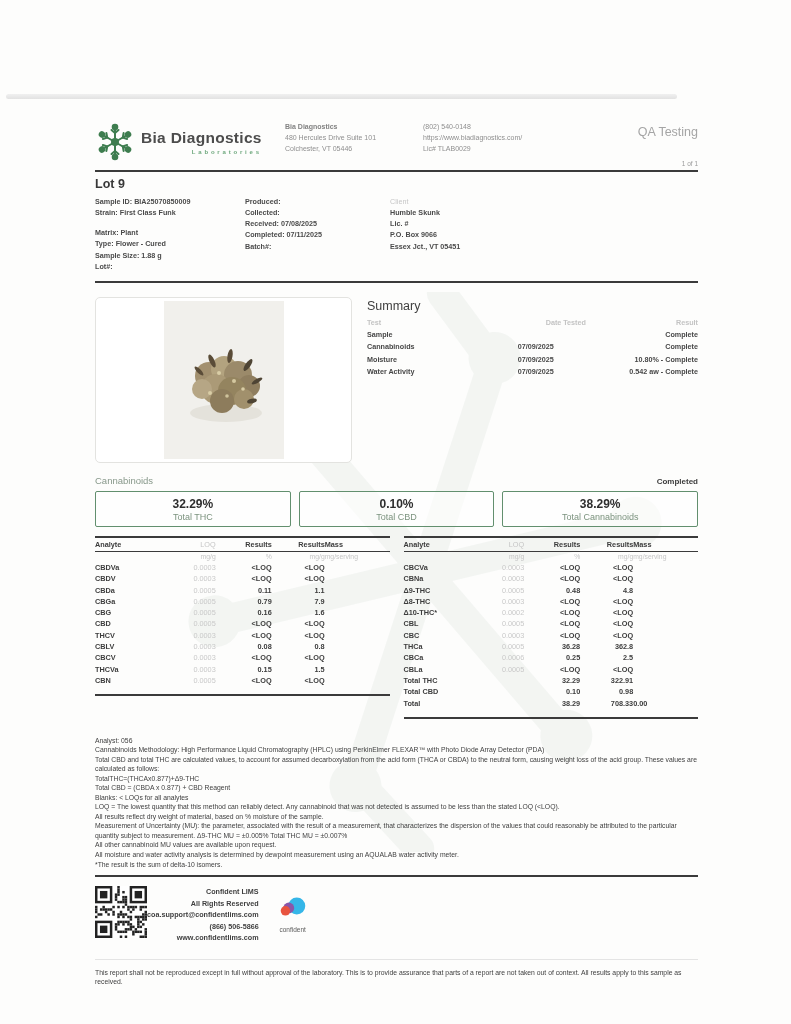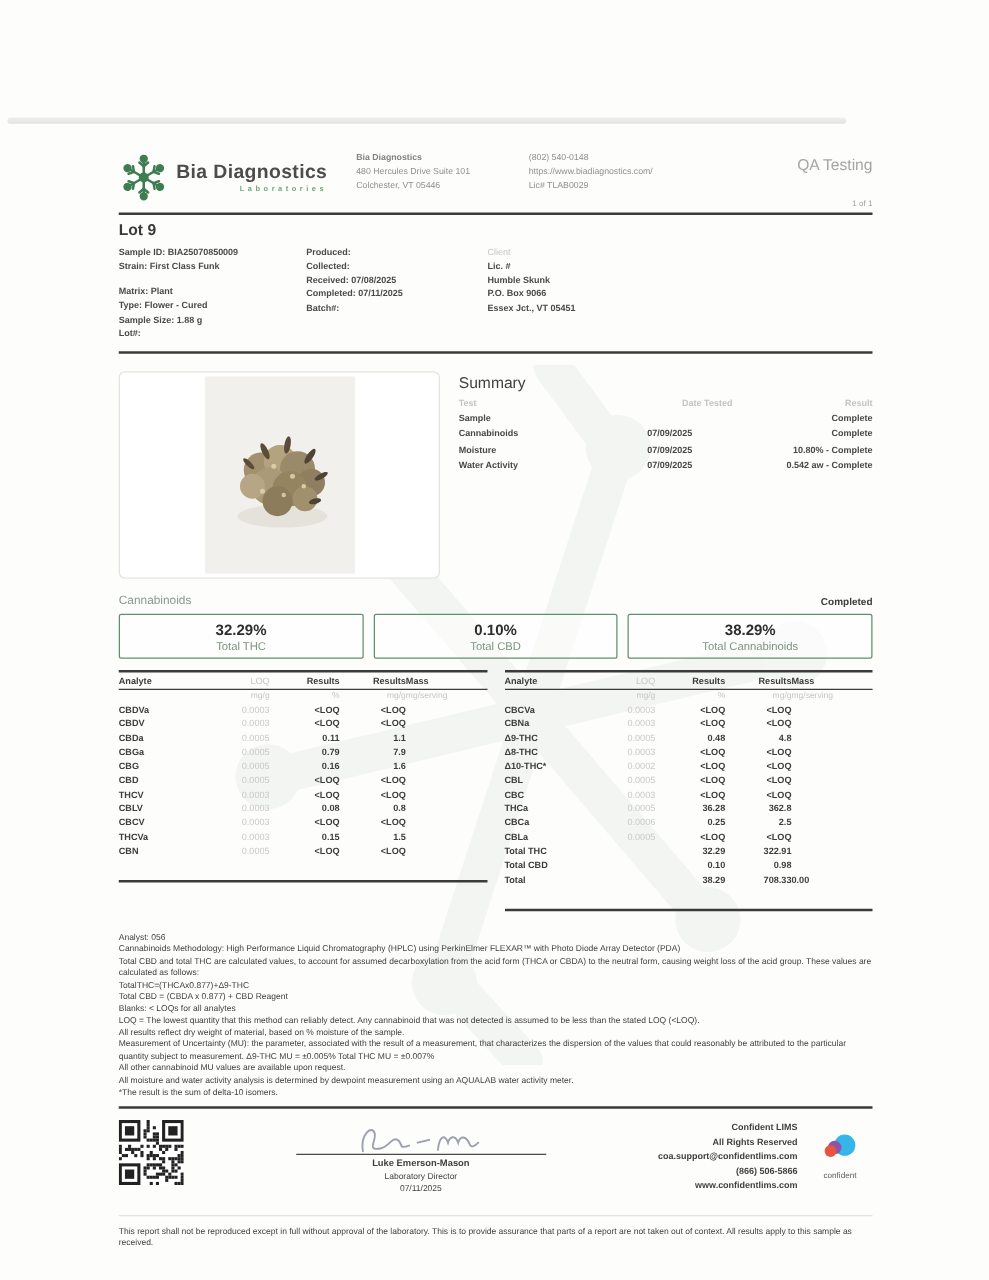--- a/index.html
+++ b/index.html
@@ -189,8 +189,8 @@
       </div>
       <div class="si-col3">
         <div class="client-label">Client</div>
+        <div>Humble Skunk</div>
         <div>Lic. #</div>
-        <div>Humble Skunk</div>
         <div>P.O. Box 9066</div>
         <div>Essex Jct., VT 05451</div>
       </div>

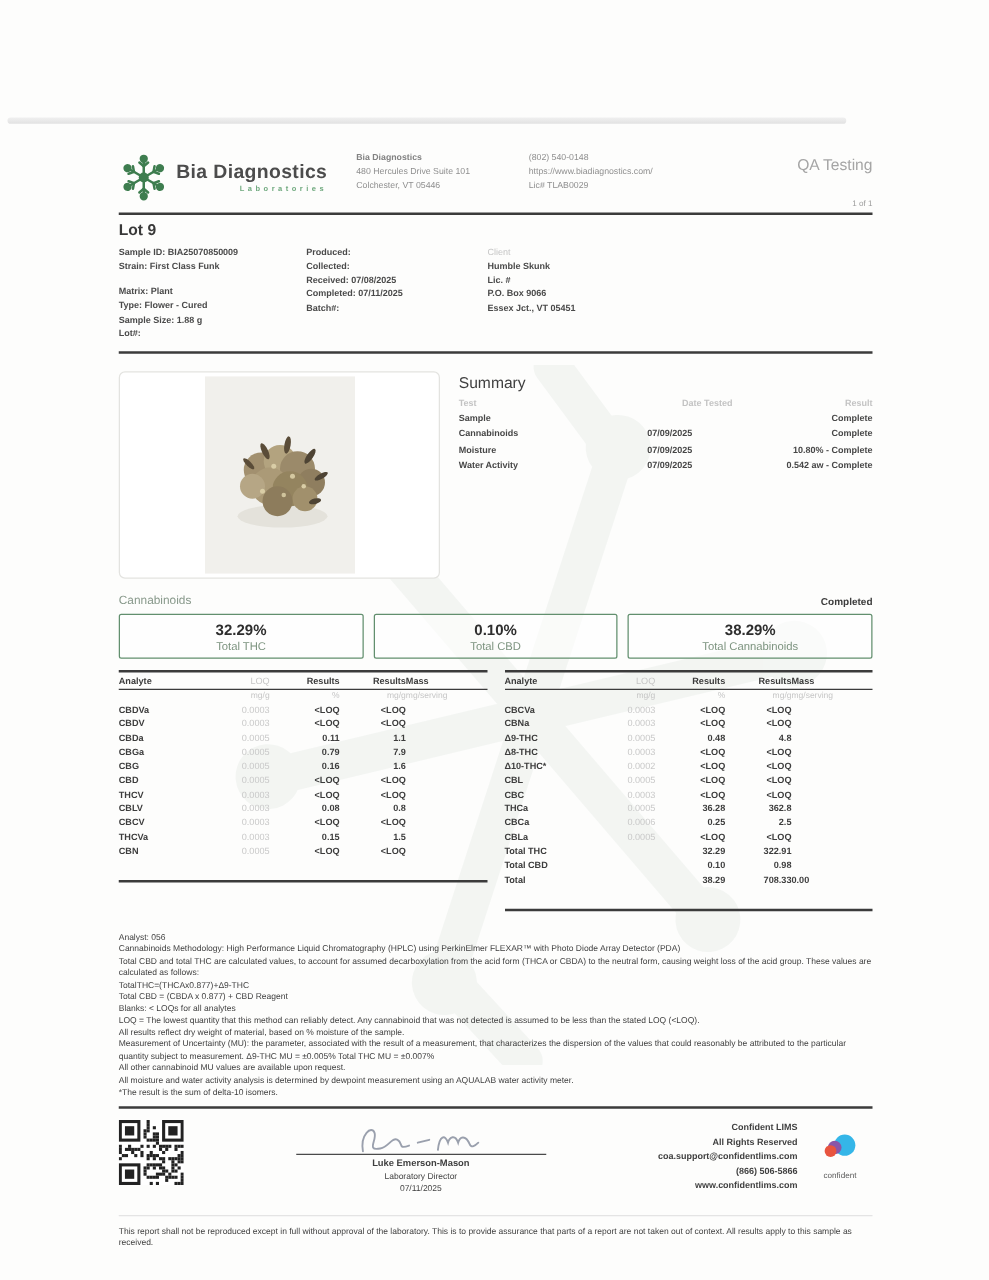--- a/index.html
+++ b/index.html
@@ -51,7 +51,7 @@
 
   
   .tables { display:flex; gap:14px; margin-top:9px; align-items:flex-start; }
-  .an-table { flex:1; border-bottom:2.5px solid #3b3b3b; padding-bottom:18px; }
+  .an-table { flex:1; border-bottom:2.5px solid #3b3b3b; padding-bottom:8px; }
   .an-head { display:flex; border-top:2.5px solid #3b3b3b; border-bottom:1.5px solid #3b3b3b; padding:2px 0; font-size:7.3px; font-weight:700; color:#3b3b3b; }
   .an-head .c1 { color:#c6c6c6; font-weight:400; }
   .an-units { display:flex; font-size:6.8px; color:#c6c6c6; padding:1.5px 0; }

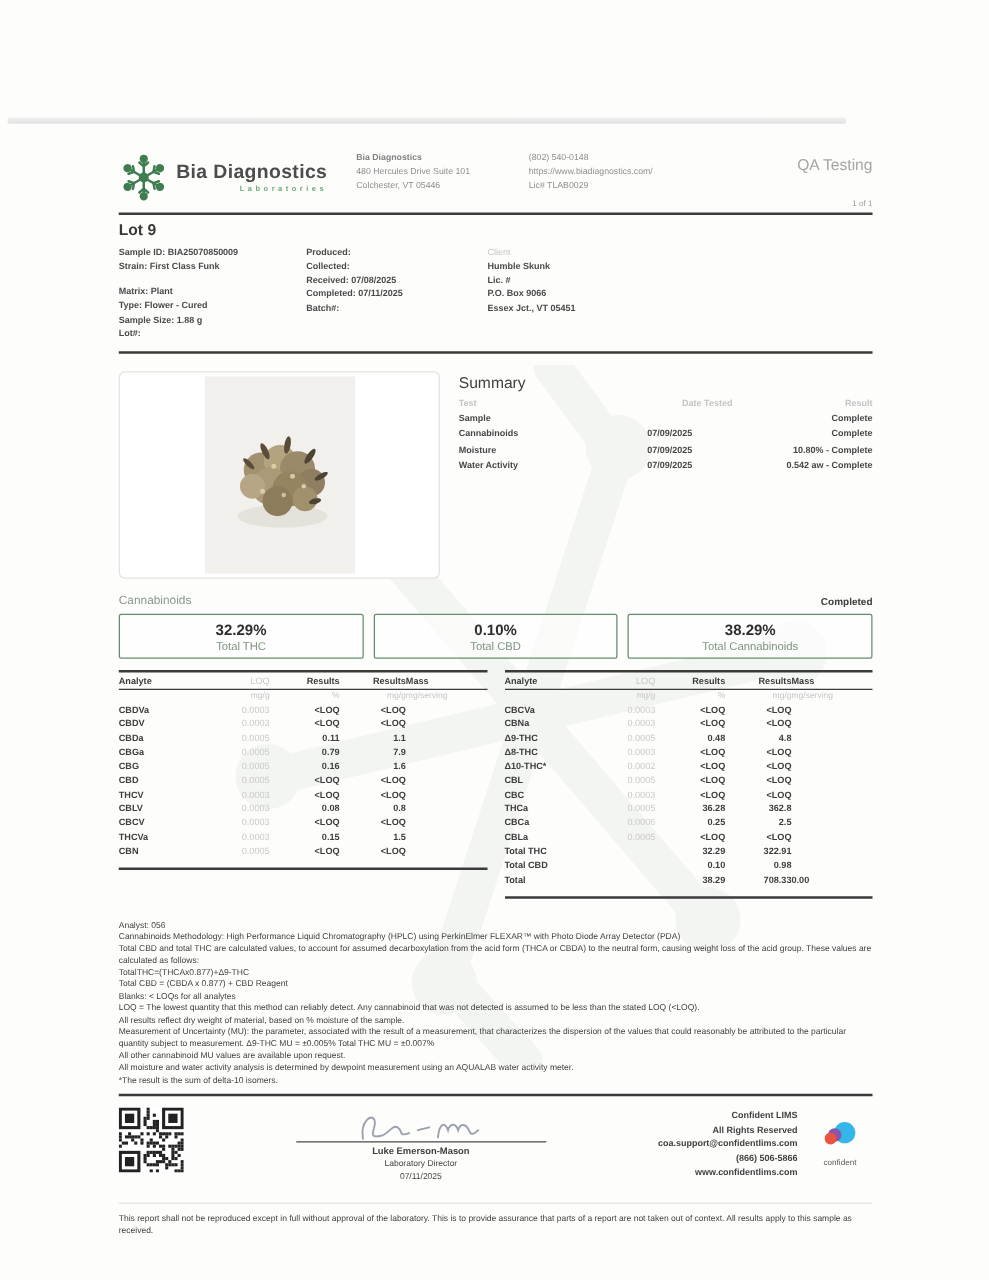--- a/index.html
+++ b/index.html
@@ -629,15 +629,6 @@
             </g>
           </svg>
       </div>
-      <div class="sig-block">
-        <svg width="135" height="30" viewBox="0 0 92 26">
-          <path d="M6,20 C4,8 12,2 14,7 C16,12 8,20 18,18 C24,17 26,10 30,12 C34,14 30,19 38,16 M44,14 L52,12 M58,19 C59,9 63,8 65,14 C66,10 70,8 72,14 C73,10 77,8 80,15 C81,18 84,16 86,14" stroke="#9aa0ad" stroke-width="1.3" fill="none" stroke-linecap="round"></path>
-        </svg>
-        <div class="sig-line"></div>
-        <div class="sig-name">Luke Emerson-Mason</div>
-        <div>Laboratory Director</div>
-        <div>07/11/2025</div>
-      </div>
       <div class="lims">
         <div>Confident LIMS</div>
         <div>All Rights Reserved</div>

